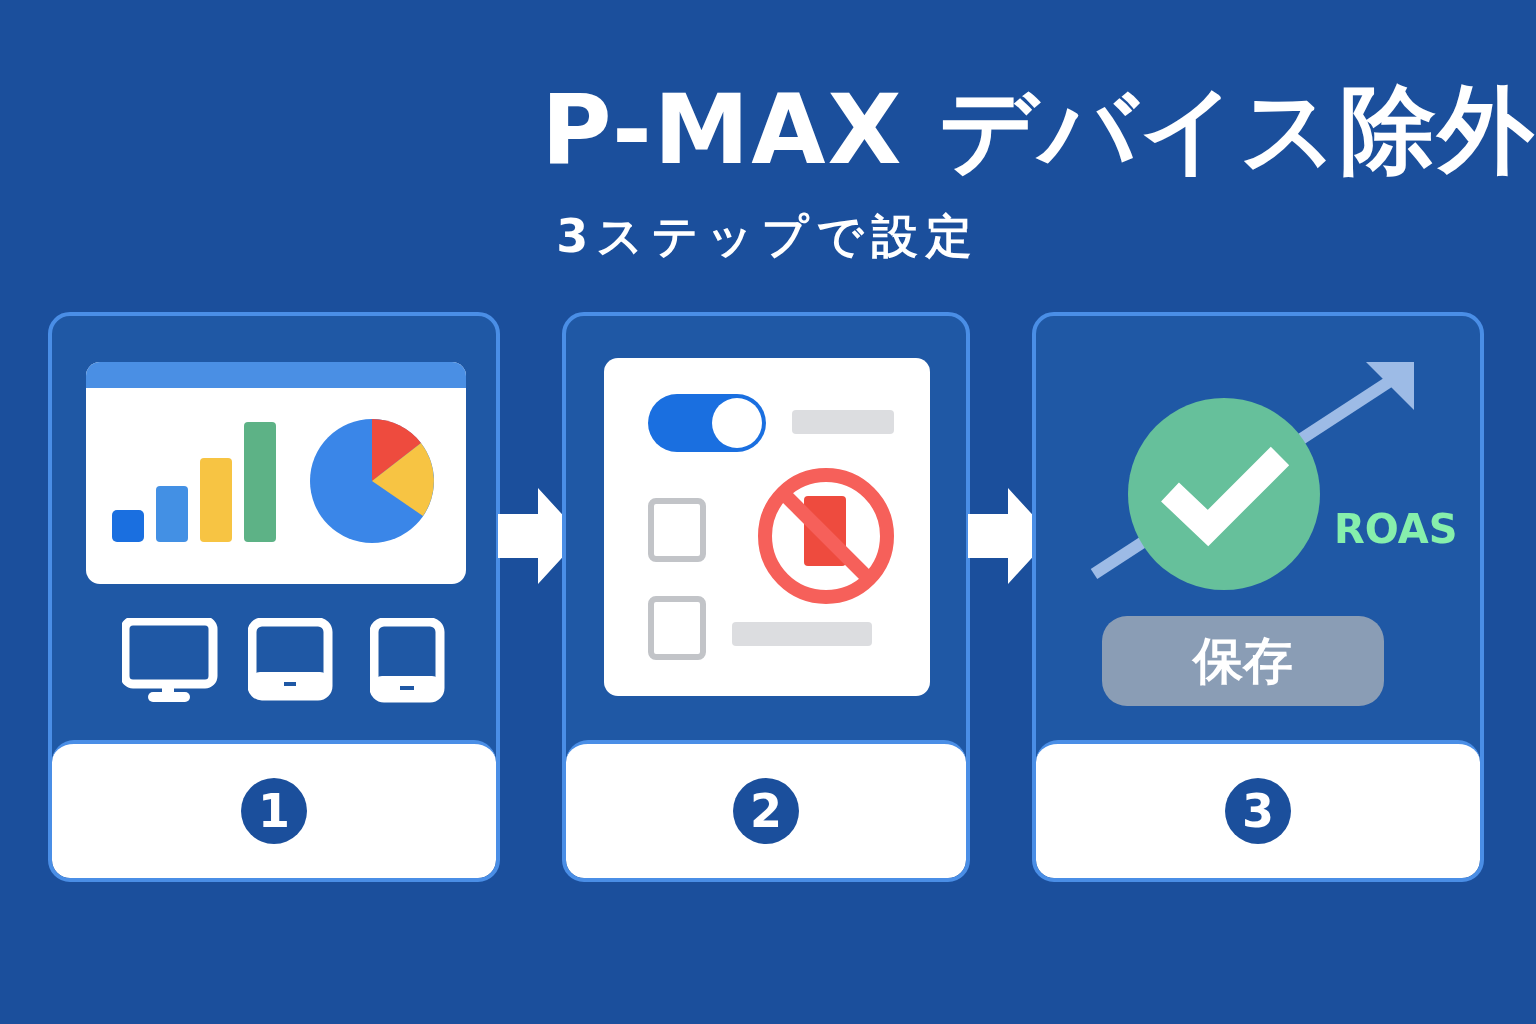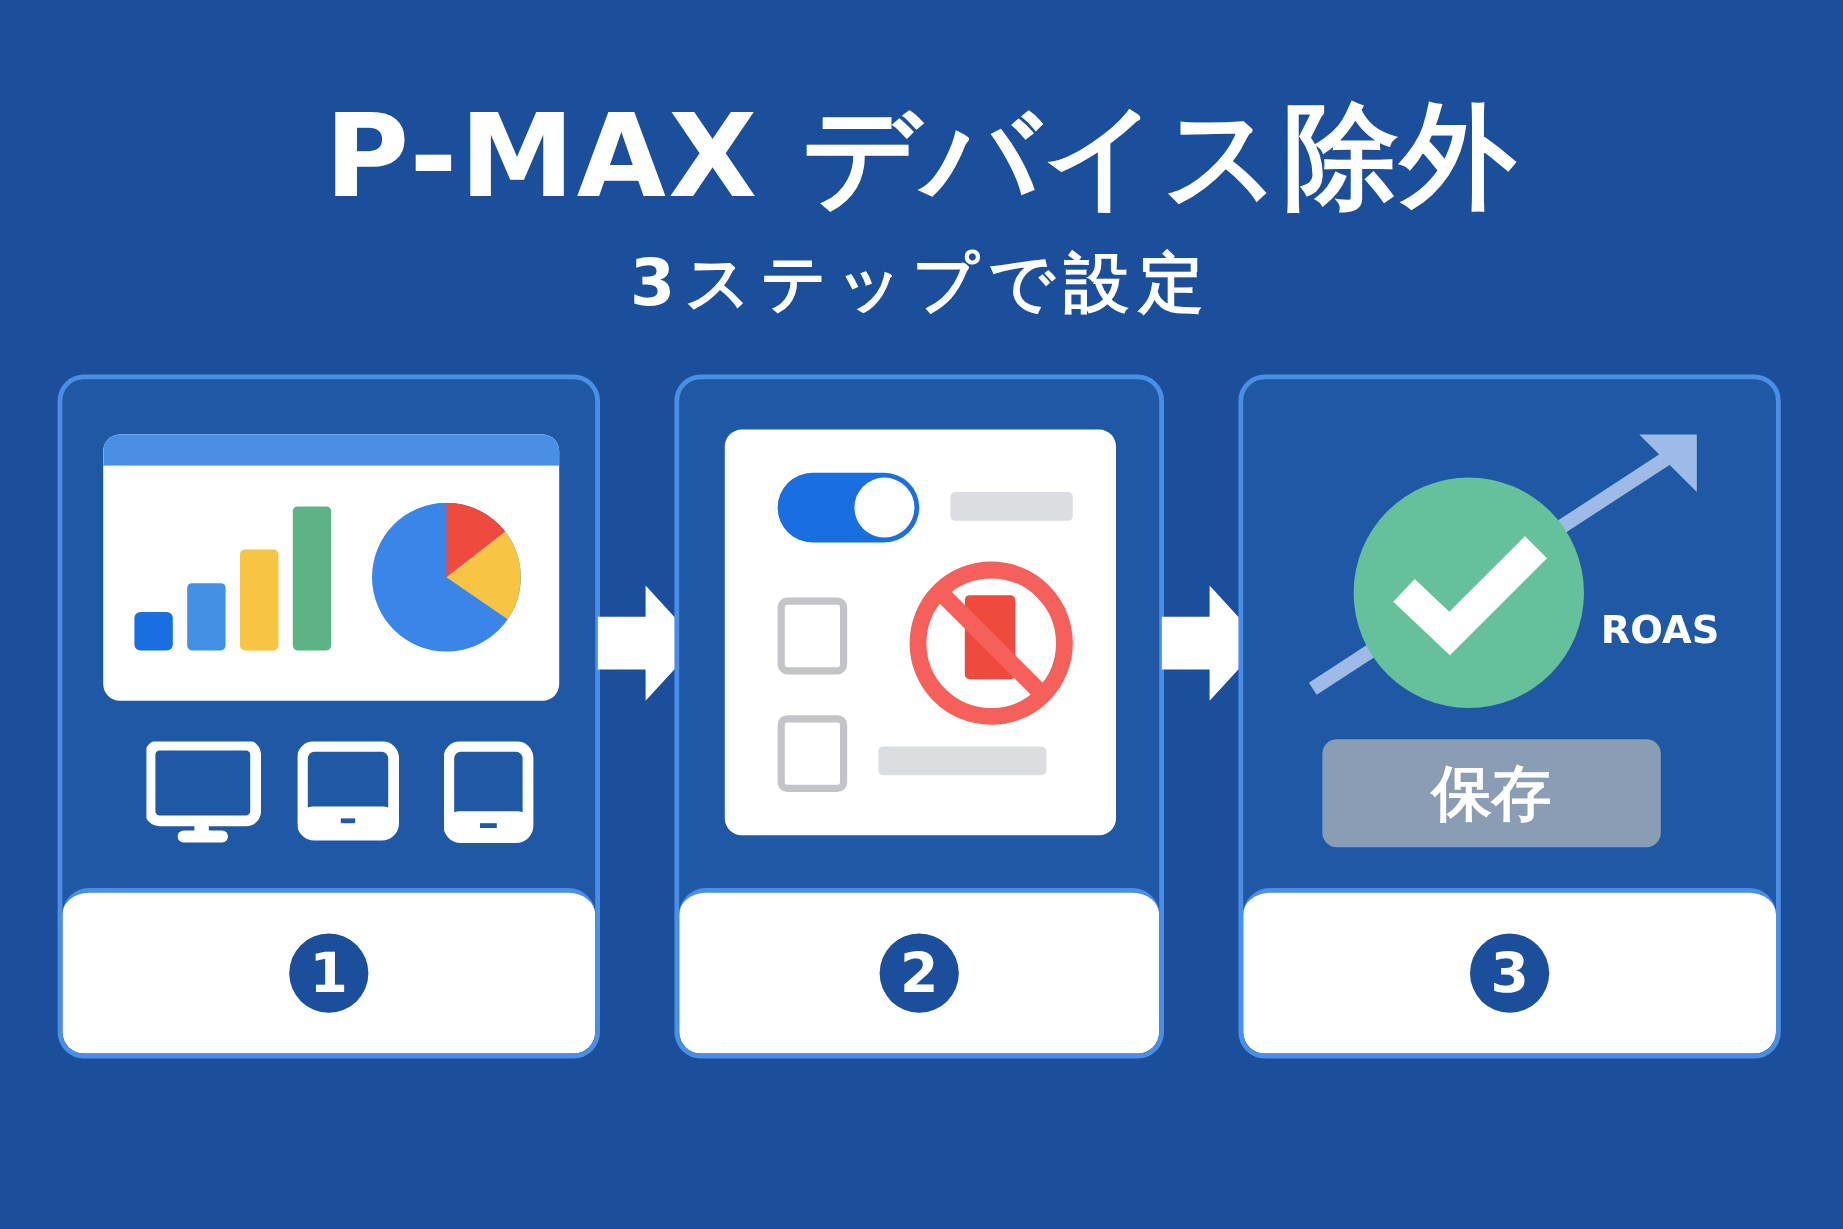--- a/index.html
+++ b/index.html
@@ -4,7 +4,7 @@
 <style>
   html,body{margin:0;padding:0;}
   body{width:1536px;height:1024px;overflow:hidden;background:#1b4f9c;font-family:"DejaVu Sans","Liberation Sans",sans-serif;position:relative;}
-  .title{position:absolute;left:0;top:70px;width:1536px;text-align:center;color:#fff;font-weight:bold;font-size:96px;line-height:120px;letter-spacing:2px;}
+  .title{position:absolute;left:0;top:70px;width:1536px;text-align:right;color:#fff;font-weight:bold;font-size:96px;line-height:120px;letter-spacing:2px;}
   .subtitle{position:absolute;left:0;top:196px;width:1536px;text-align:center;color:#fff;font-weight:bold;font-size:54px;line-height:80px;letter-spacing:8px;}
   .card{position:absolute;top:312px;height:570px;border:4px solid #4a8ee6;border-radius:22px;background:#1f58a5;box-sizing:border-box;overflow:hidden;}
   .card .bottom{position:absolute;left:0;right:0;bottom:0;height:134px;background:#fff;border-top:4px solid #4a8ee6;border-radius:22px 22px 18px 18px;display:flex;align-items:center;justify-content:center;}

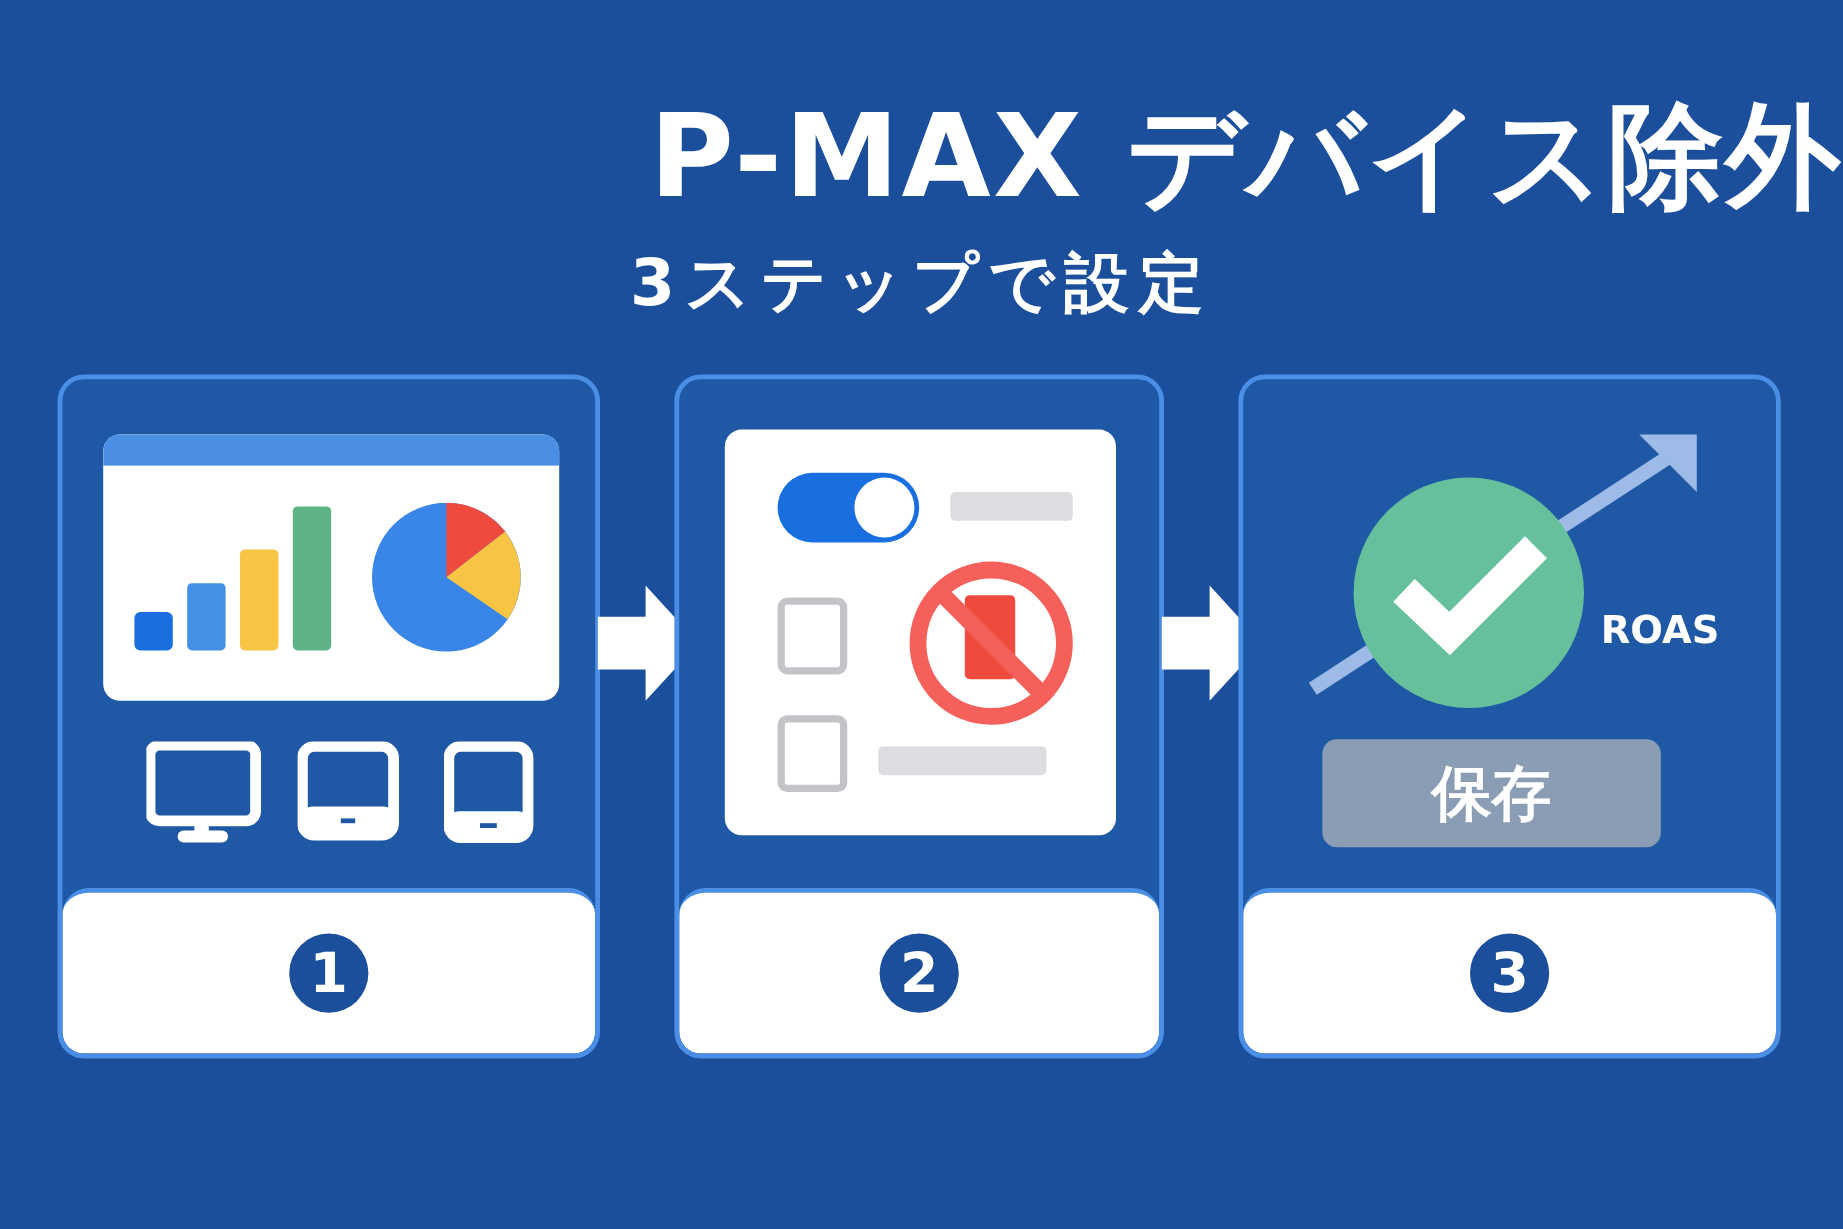--- a/index.html
+++ b/index.html
@@ -5,7 +5,7 @@
   html,body{margin:0;padding:0;}
   body{width:1536px;height:1024px;overflow:hidden;background:#1b4f9c;font-family:"DejaVu Sans","Liberation Sans",sans-serif;position:relative;}
   .title{position:absolute;left:0;top:70px;width:1536px;text-align:right;color:#fff;font-weight:bold;font-size:96px;line-height:120px;letter-spacing:2px;}
-  .subtitle{position:absolute;left:0;top:196px;width:1536px;text-align:center;color:#fff;font-weight:bold;font-size:54px;line-height:80px;letter-spacing:8px;}
+  .subtitle{position:absolute;left:0;top:196px;width:1536px;text-align:center;color:#fff;font-weight:bold;font-size:46px;line-height:80px;letter-spacing:8px;}
   .card{position:absolute;top:312px;height:570px;border:4px solid #4a8ee6;border-radius:22px;background:#1f58a5;box-sizing:border-box;overflow:hidden;}
   .card .bottom{position:absolute;left:0;right:0;bottom:0;height:134px;background:#fff;border-top:4px solid #4a8ee6;border-radius:22px 22px 18px 18px;display:flex;align-items:center;justify-content:center;}
   .label{color:#1b4f9c;font-weight:bold;font-size:60px;display:flex;align-items:center;gap:22px;}

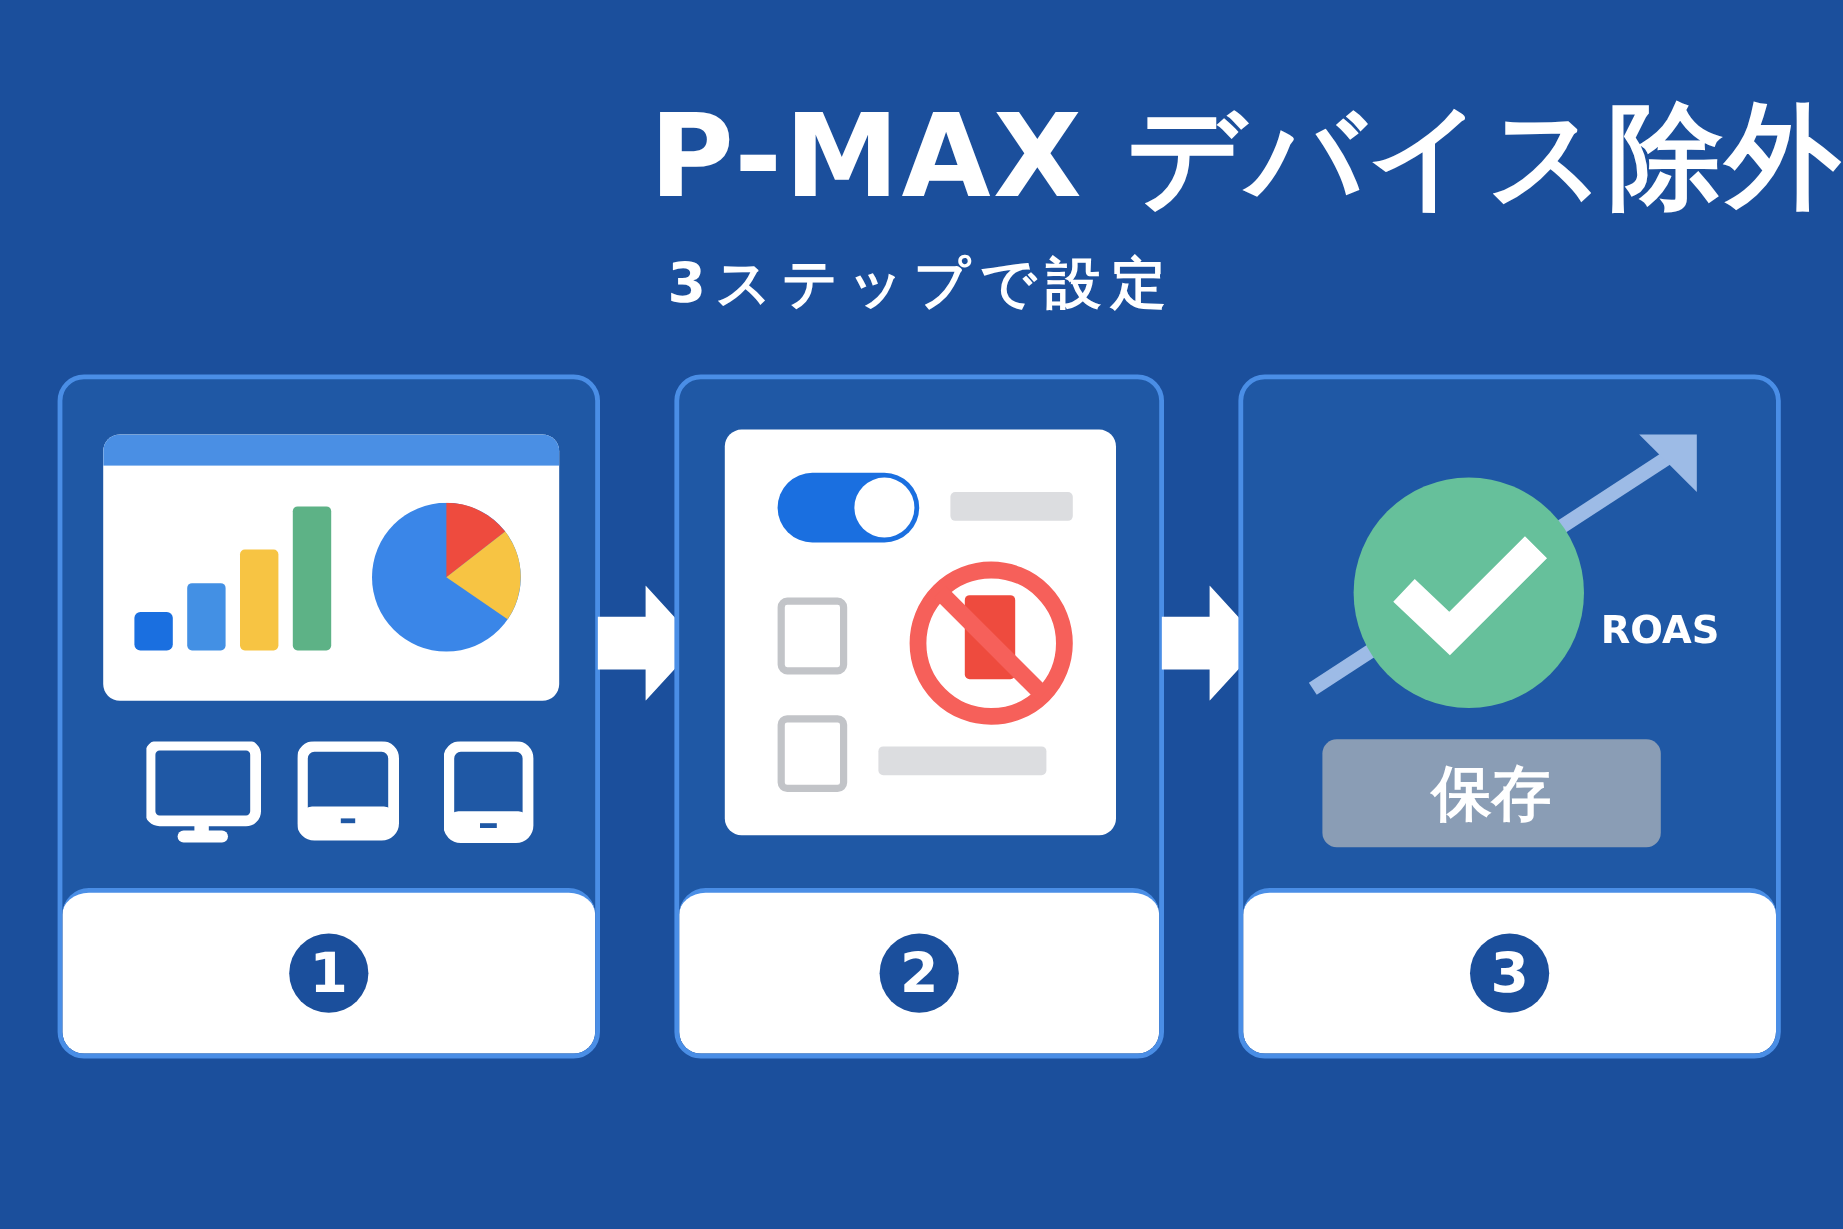--- a/index.html
+++ b/index.html
@@ -12,7 +12,7 @@
   .num{width:66px;height:66px;border-radius:50%;background:#1b4f9c;color:#fff;font-size:46px;font-weight:bold;display:flex;align-items:center;justify-content:center;}
   .arrow{position:absolute;top:488px;width:84px;height:96px;}
   .panel{position:absolute;background:#fff;border-radius:14px;}
-  .roas{position:absolute;color:#ffffff;font-weight:bold;font-size:32px;}
+  .roas{position:absolute;color:#86efac;font-weight:bold;font-size:40px;}
   .savebtn{position:absolute;background:#8a9db5;border-radius:12px;color:#fff;font-weight:bold;font-size:50px;display:flex;align-items:center;justify-content:center;}
 </style>
 </head>

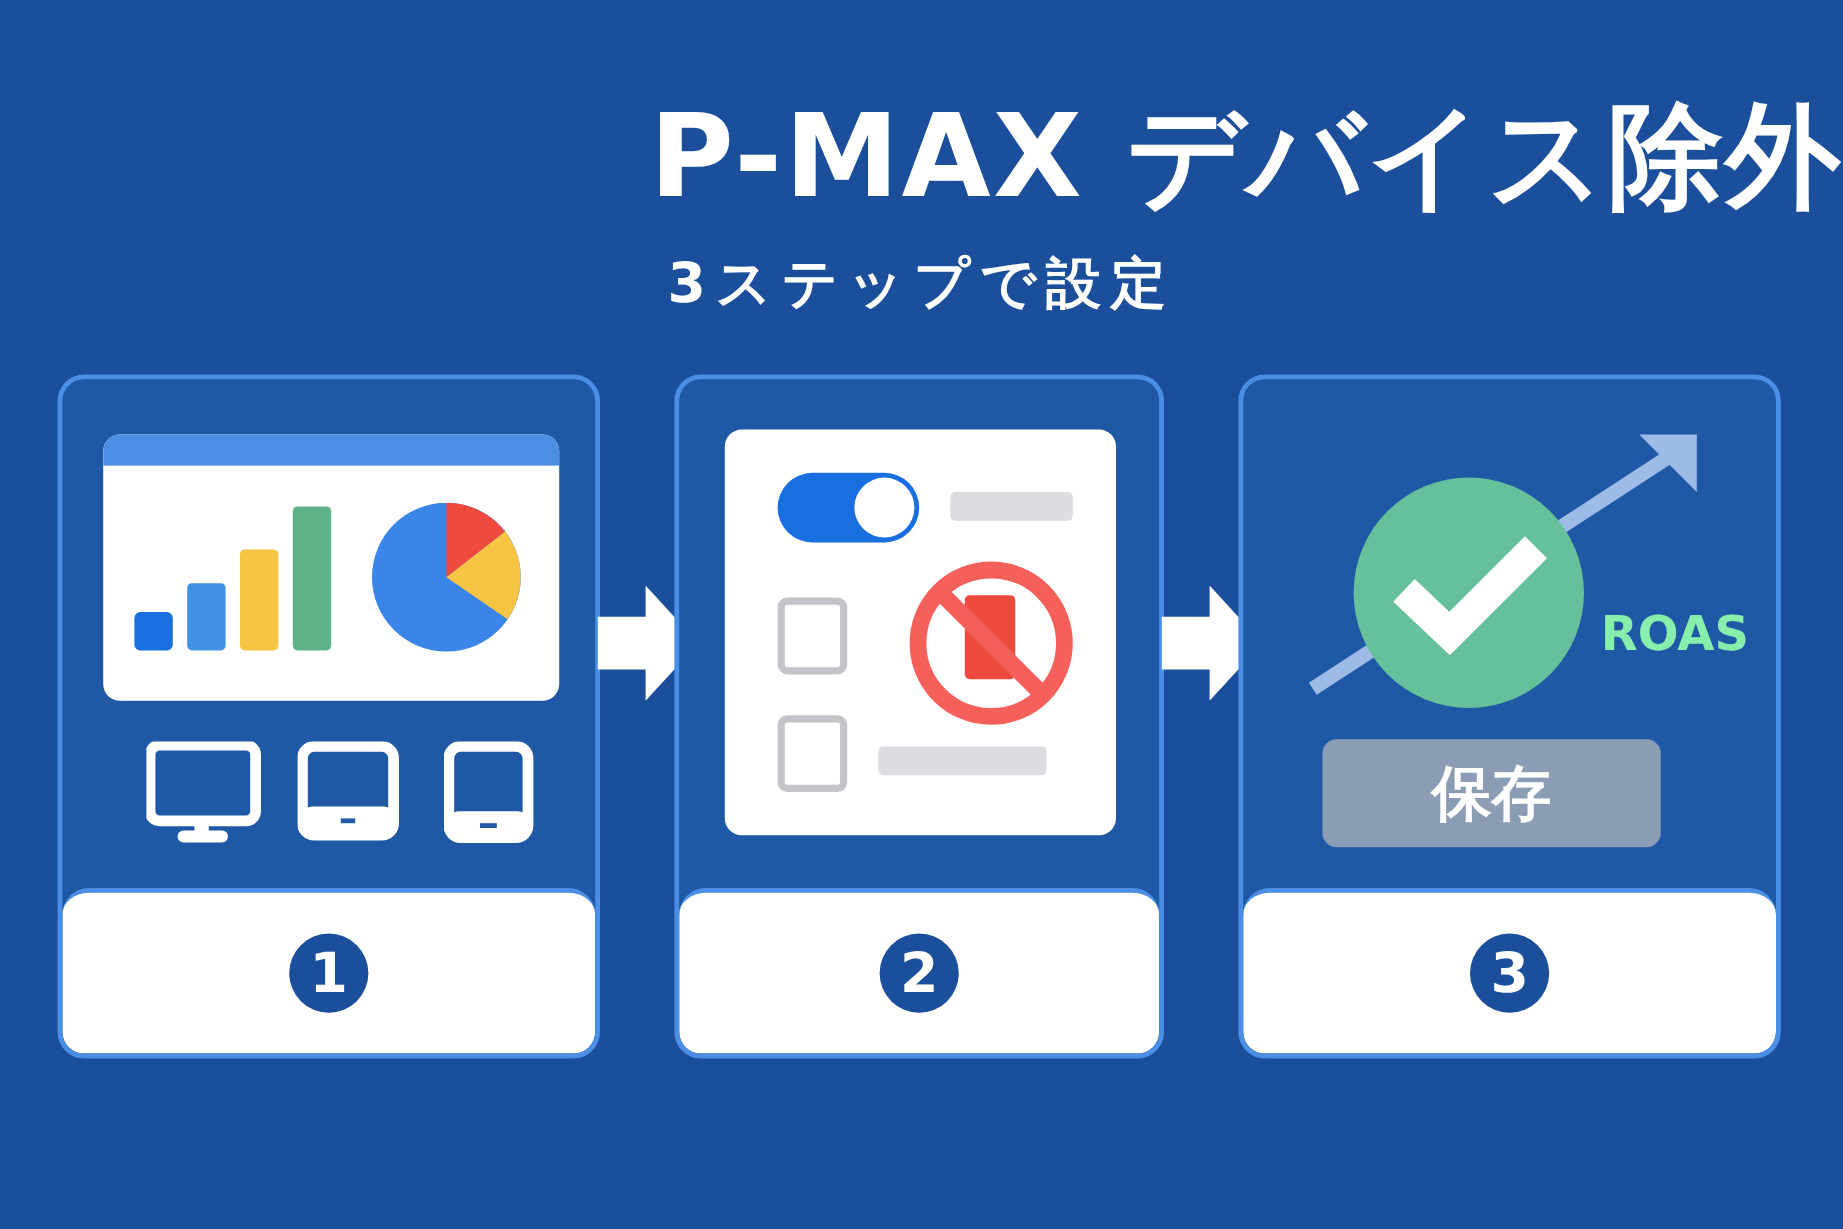--- a/index.html
+++ b/index.html
@@ -98,7 +98,7 @@
     <polyline points="44,96 82,132 154,60" fill="none" stroke="#fff" stroke-width="26"></polyline>
   </svg>
   <div class="roas" style="left:298px;top:190px;">ROAS</div>
-  <div class="savebtn" style="left:66px;top:300px;width:282px;height:90px;">保存</div>
+  <div class="savebtn" style="left:66px;top:300px;width:282px;height:90px;border-radius:25px;">保存</div>
   <div class="bottom">
     <div class="label">
       <span class="num">3</span>

